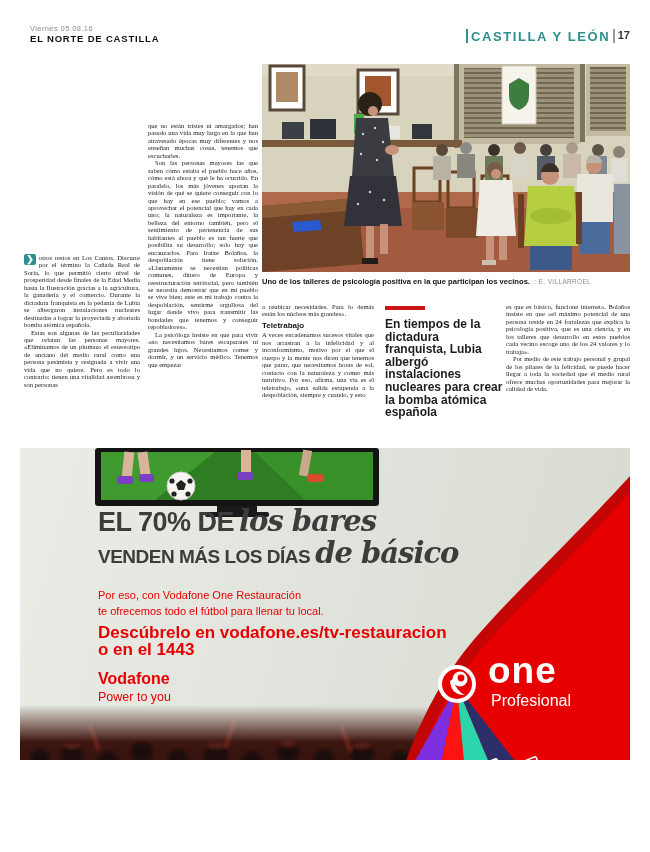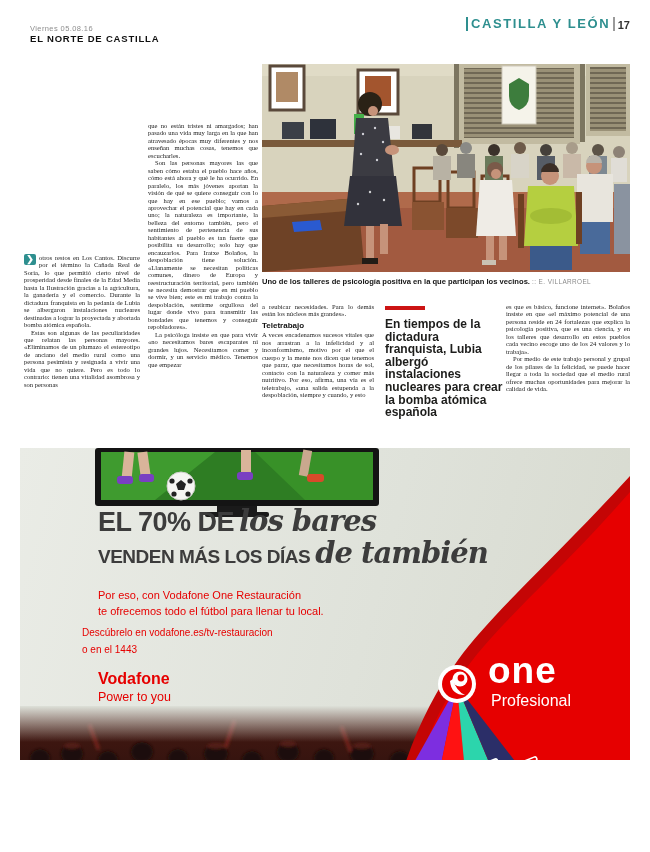--- a/index.html
+++ b/index.html
@@ -11,7 +11,7 @@
             font-size:7.5px;color:#8d8d8d;letter-spacing:.4px;}
   .hdr-mast{position:absolute;left:30px;top:33px;font-family:"Liberation Sans",sans-serif;
             font-size:9.5px;font-weight:bold;color:#101010;letter-spacing:.8px;}
-  .hdr-right{position:absolute;right:20px;top:16px;display:flex;align-items:flex-end;gap:3px;}
+  .hdr-right{position:absolute;right:20px;top:29px;display:flex;align-items:flex-start;gap:3px;}
   .hdr-bar{width:2px;height:14px;background:#2e8f8f;}
   .hdr-bar.grey{background:#9a9a9a;width:1.5px;}
   .hdr-section{font-family:"Liberation Sans",sans-serif;font-weight:bold;font-size:13px;

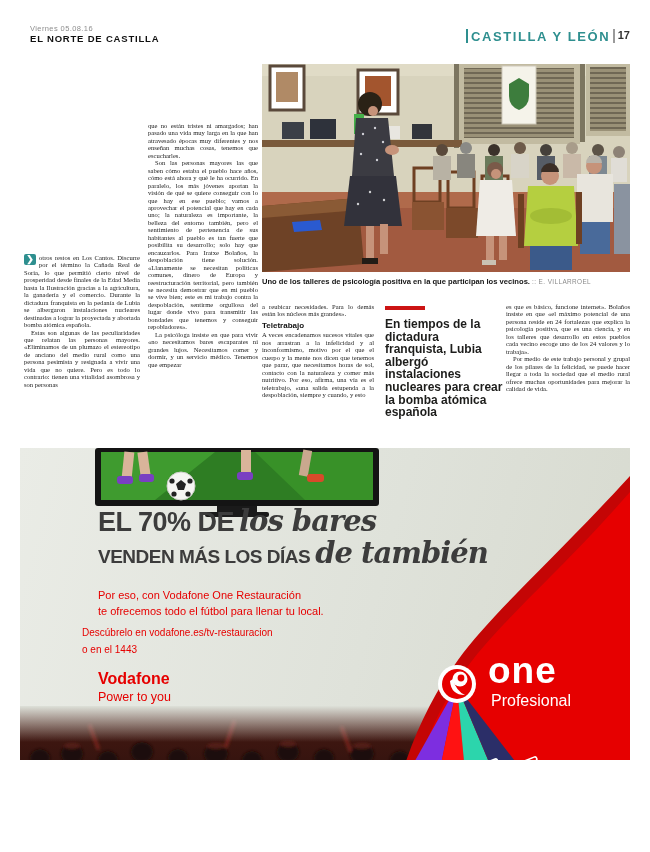--- a/index.html
+++ b/index.html
@@ -251,7 +251,7 @@
 
     <div class="hl">
       <span class="hl-line"><span class="hl-caps l1">EL 70% DE</span><span class="hl-script">los bares</span></span>
-      <span class="hl-line" style="margin-top:-2px;"><span class="hl-caps l2">VENDEN MÁS LOS DÍAS</span><span class="hl-script">de también</span></span>
+      <span class="hl-line" style="margin-top:-2px;"><span class="hl-caps l2">VENDEN MÁS LOS DÍAS</span><span class="hl-script">de básico</span></span>
     </div>
 
     <div class="ad-body ad-red">

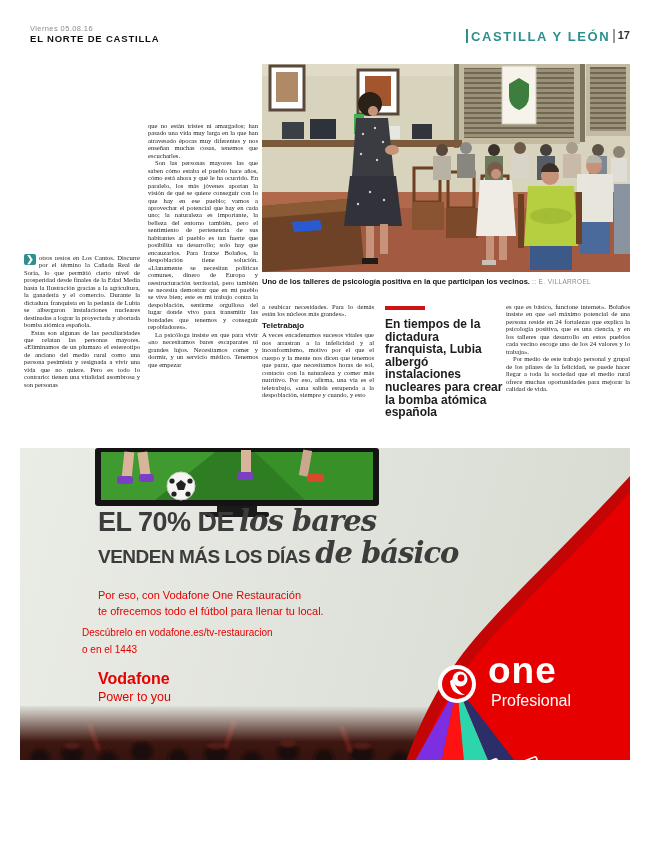--- a/index.html
+++ b/index.html
@@ -54,7 +54,7 @@
              letter-spacing:-1px;margin-left:5px;}
   .ad-red{color:#e60000;font-family:"Liberation Sans",sans-serif;}
   .ad-body{position:absolute;left:78px;top:140px;font-size:11px;line-height:15.5px;}
-  .ad-cta{position:absolute;left:62px;top:176px;font-weight:normal;font-size:10px;line-height:17px;}
+  .ad-cta{position:absolute;left:78px;top:176px;font-weight:bold;font-size:17px;line-height:17px;}
   .ad-brand{position:absolute;left:78px;top:222px;font-weight:bold;font-size:16px;}
   .ad-slogan{position:absolute;left:78px;top:242px;font-size:12.5px;}
   .crowd{position:absolute;left:0;top:258px;}

